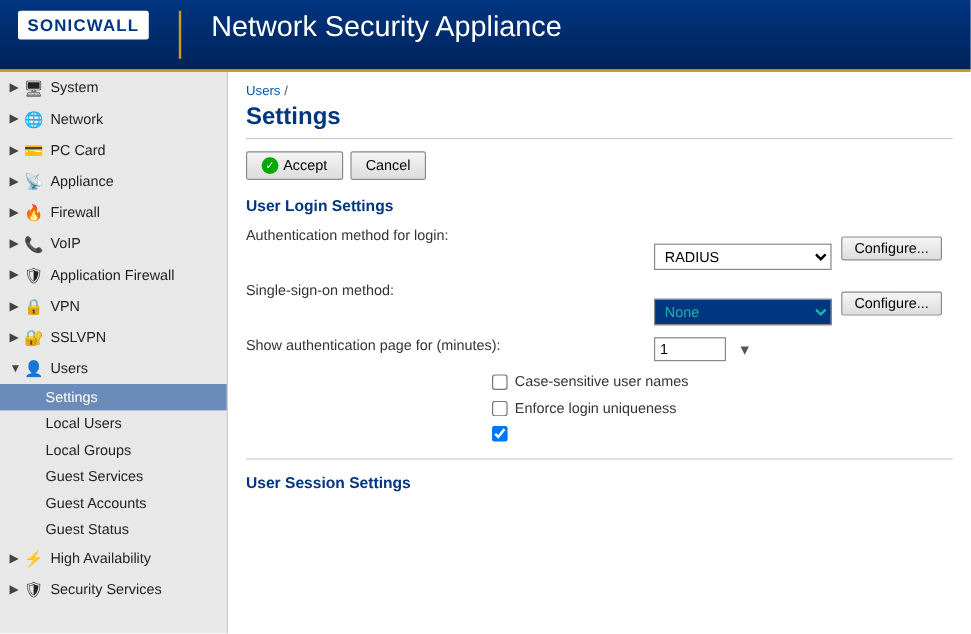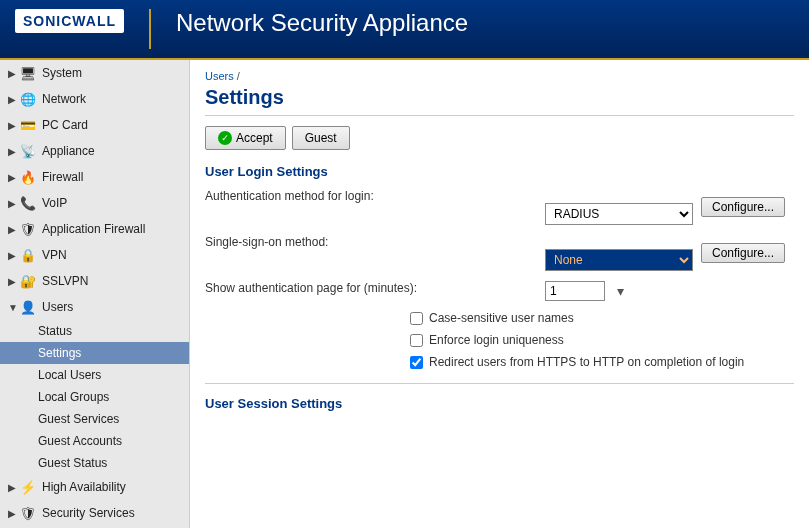--- a/index.html
+++ b/index.html
@@ -357,7 +357,7 @@
         <span>Accept</span>
       </button>
       <button class="btn-cancel">
-        <span>Guest</span>
+        <span>Cancel</span>
       </button>
     </div>
 

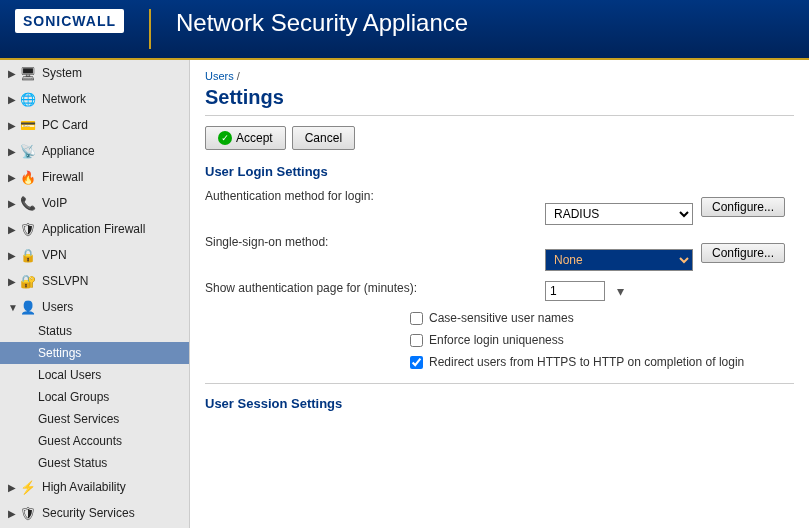--- a/index.html
+++ b/index.html
@@ -186,7 +186,7 @@
     }
     .select-box.highlighted {
       background: #003580;
-      color: #fdba74;
+      color: #14b8a6;
     }
     .btn-configure {
       background: linear-gradient(180deg, #f5f5f5, #ddd);

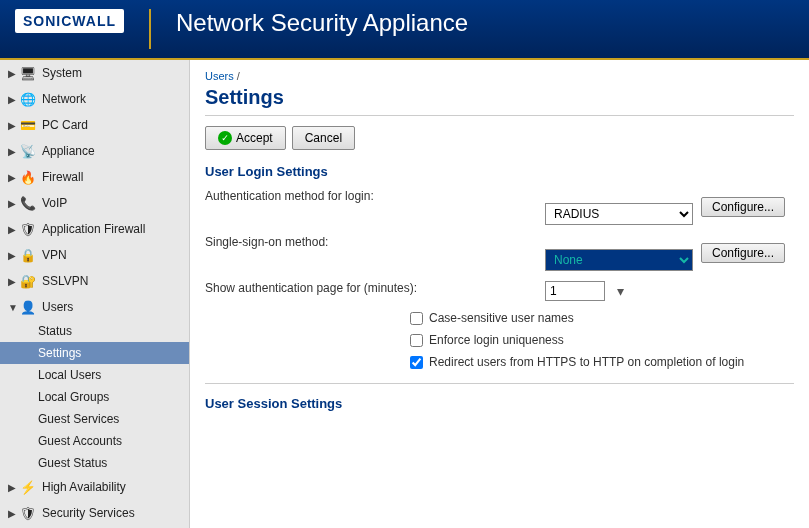--- a/index.html
+++ b/index.html
@@ -306,9 +306,6 @@
       <span class="nav-label">Users</span>
     </div>
 
-    <div class="sub-item">
-      <span>Status</span>
-    </div>
     <div class="sub-item active">
       <span>Settings</span>
     </div>

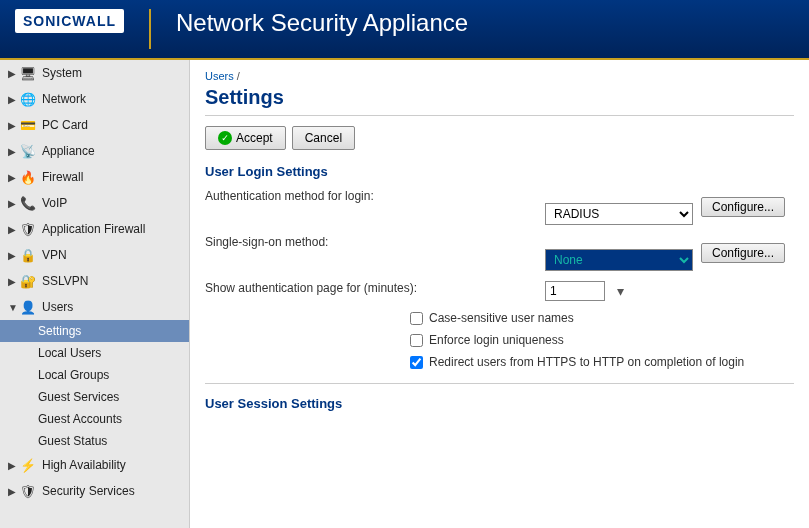--- a/index.html
+++ b/index.html
@@ -403,7 +403,6 @@
 
     <div class="checkbox-row">
       <input type="checkbox" id="cb3" checked="" style="">
-      <label class="checkbox-label" for="cb3">Redirect users from HTTPS to HTTP on completion of login</label>
     </div>
 
     <div class="section-title" style="margin-top: 14px; border-top: 1px solid #ccc; padding-top: 12px;">User Session Settings</div>

